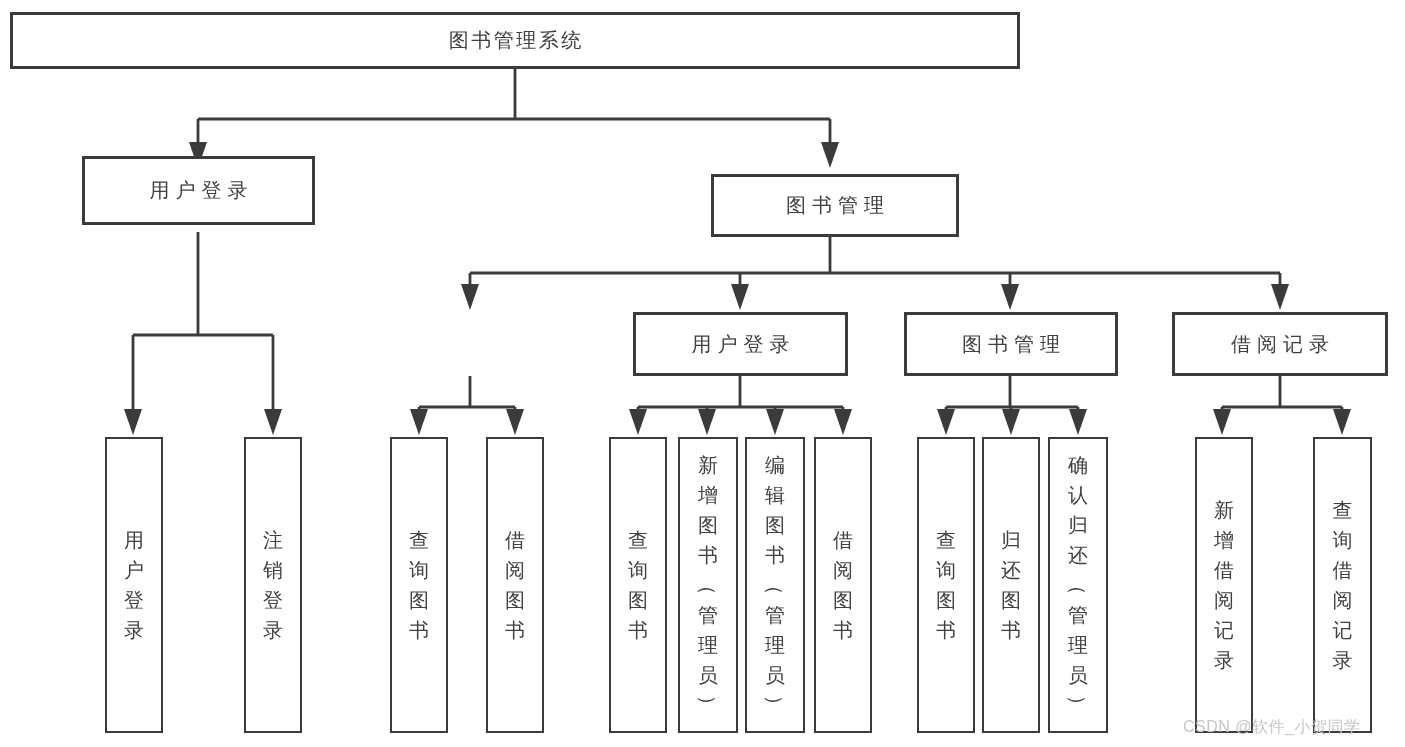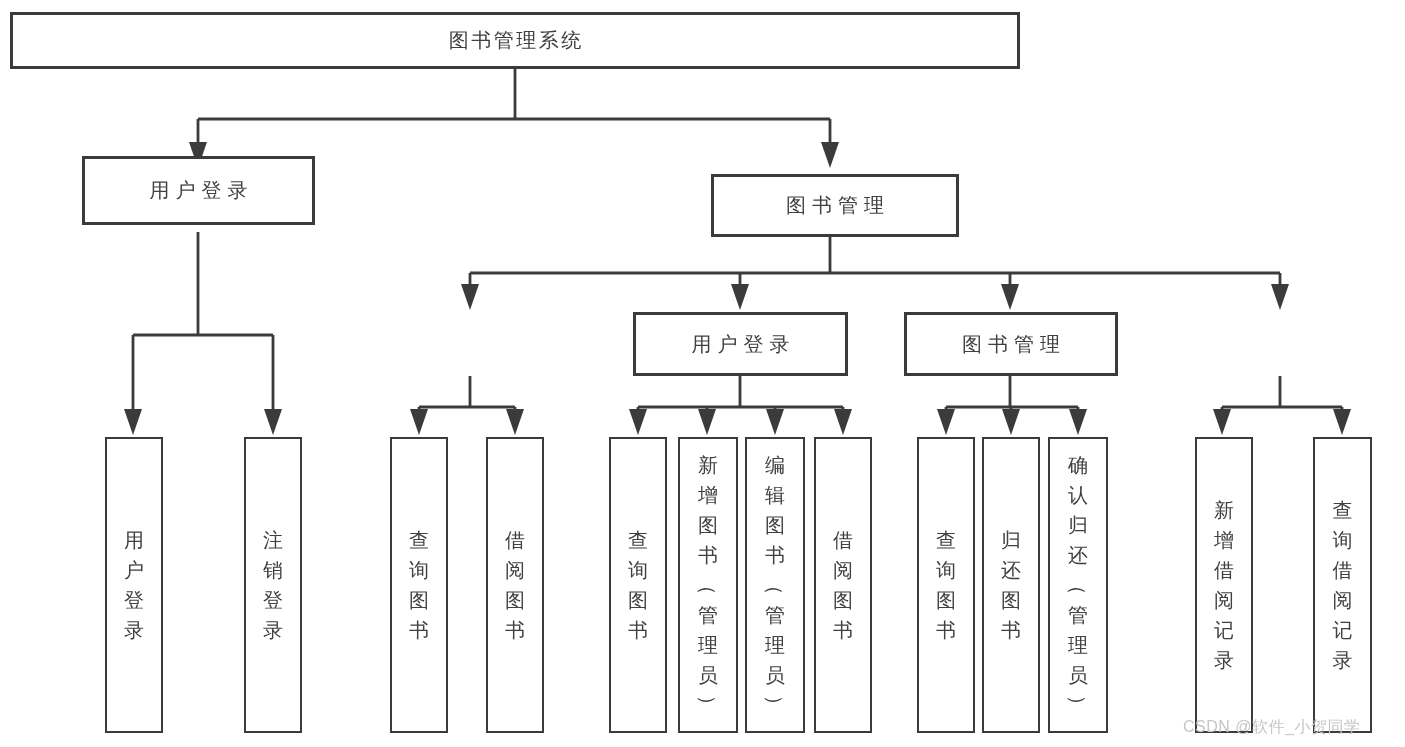--- a/index.html
+++ b/index.html
@@ -153,6 +153,7 @@
 
   <div class="box hbox" style="left:633px;top:312px;width:215px;height:64px">用户登录</div>
   <div class="box hbox" style="left:904px;top:312px;width:214px;height:64px">图书管理</div>
+  <div class="box hbox" style="left:1172px;top:312px;width:216px;height:64px">借阅记录</div>
 
   <div class="box vbox" style="left:105px;width:58px">
       <span class="vchar">用</span>

